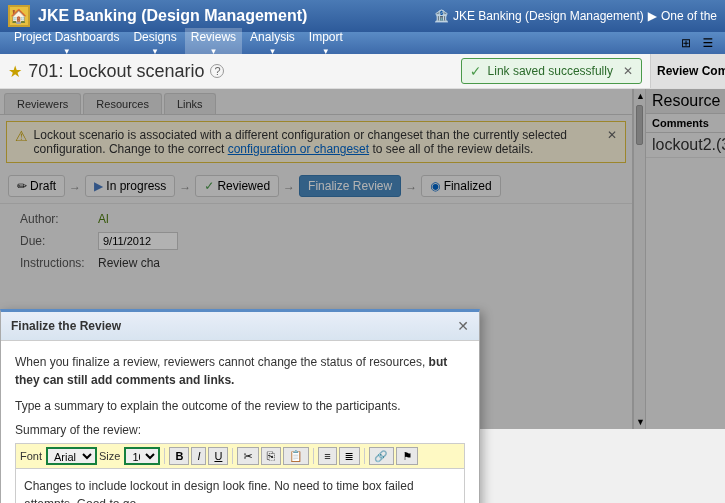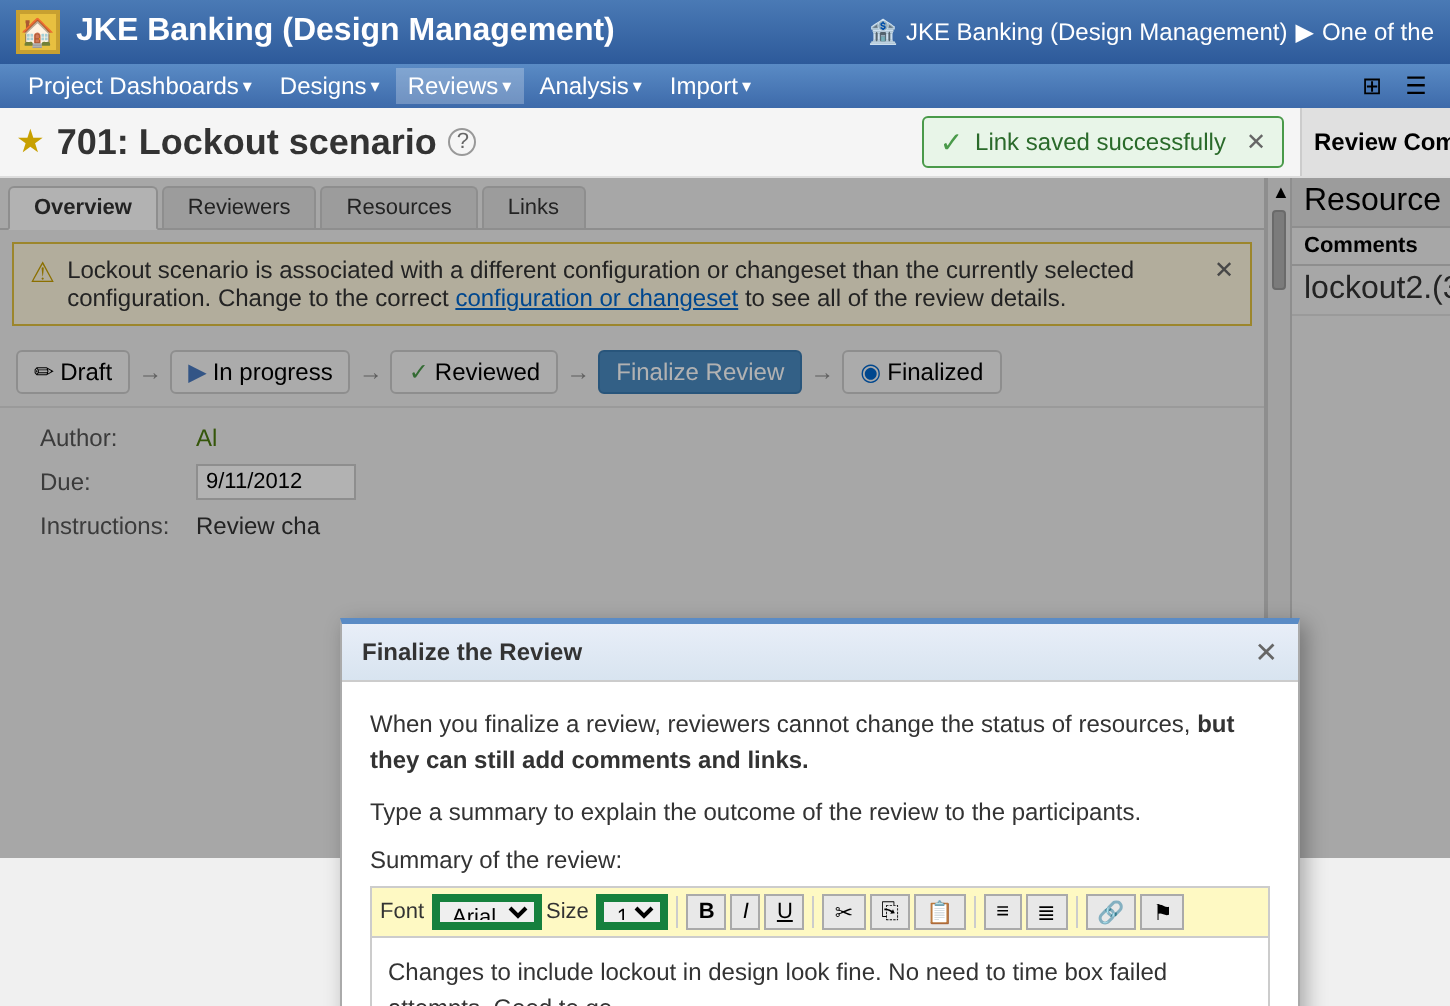--- a/index.html
+++ b/index.html
@@ -38,7 +38,7 @@
     .menu-items { display: flex; gap: 2px; }
     .menu-item {
       color: white; font-size: 11px; padding: 2px 6px; cursor: pointer;
-      display: flex; align-items: center; gap: 2px;
+      display: flex; align-items: center; gap: 2px; flex-direction: column;
     }
     .menu-icon { font-size: 9px; }
 

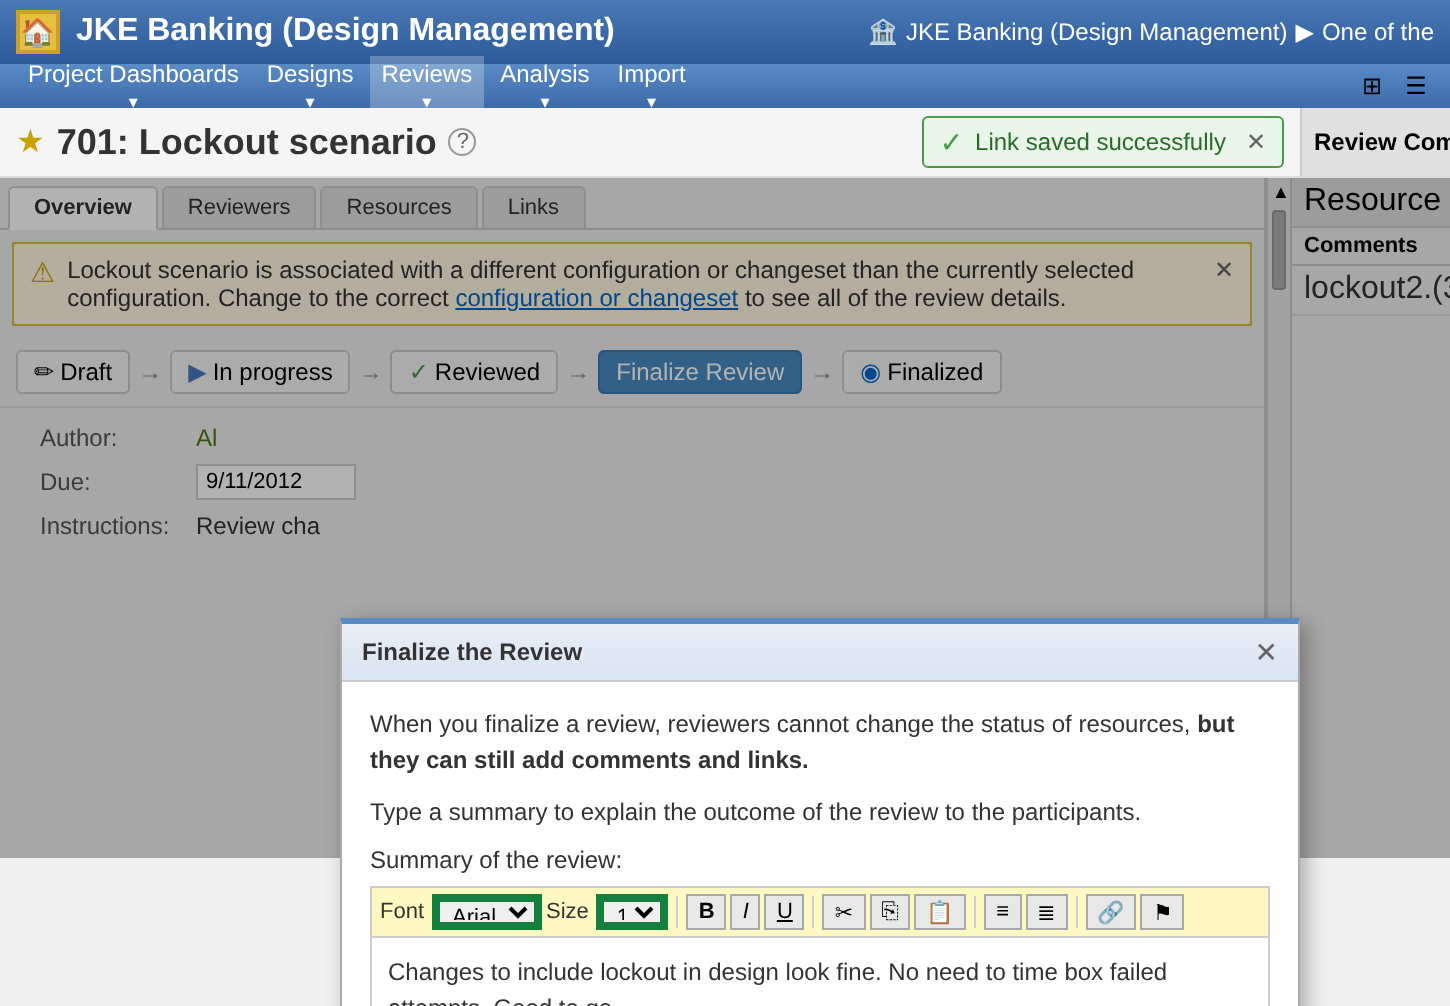--- a/index.html
+++ b/index.html
@@ -63,7 +63,7 @@
     }
     .page-title-area { display: flex; align-items: center; gap: 6px; }
     .review-icon { color: #c8a000; font-size: 16px; }
-    .page-title { font-size: 18px; font-weight: bold; color: #333; }
+    .page-title { font-size: 18px; font-weight: normal; color: #333; }
     .help-icon { color: #666; font-size: 11px; cursor: pointer; border: 1px solid #999; border-radius: 50%; width: 14px; height: 14px; display: inline-flex; align-items: center; justify-content: center; }
 
     

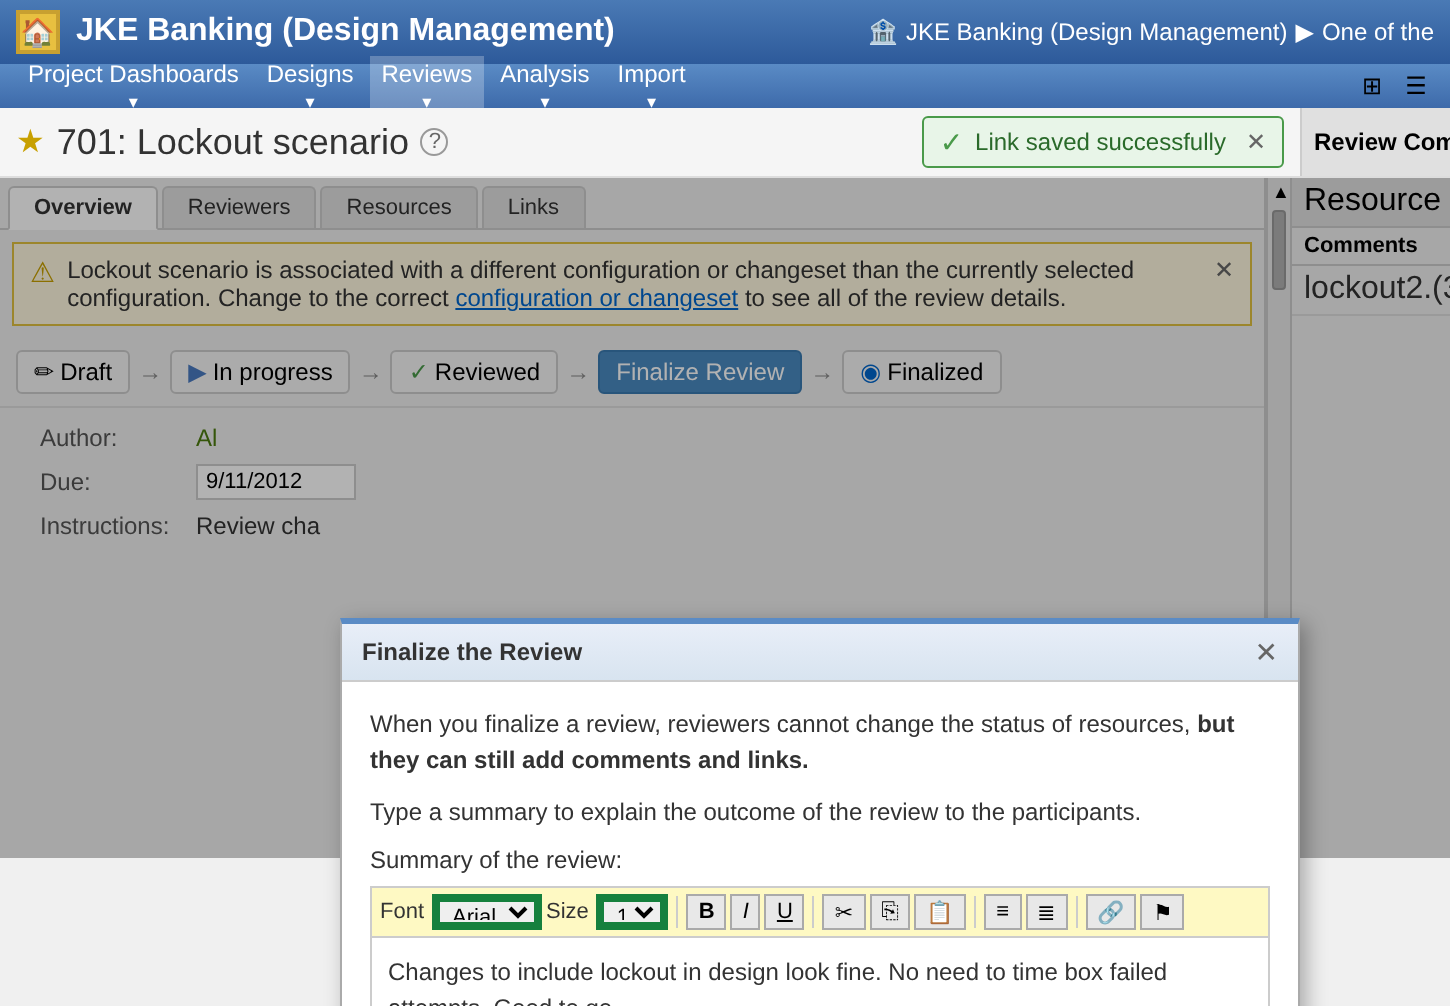--- a/index.html
+++ b/index.html
@@ -375,7 +375,6 @@
     <div class="left-panel">
 
       <div class="tabs">
-        <div class="tab active">Overview</div>
         <div class="tab">Reviewers</div>
         <div class="tab">Resources</div>
         <div class="tab">Links</div>

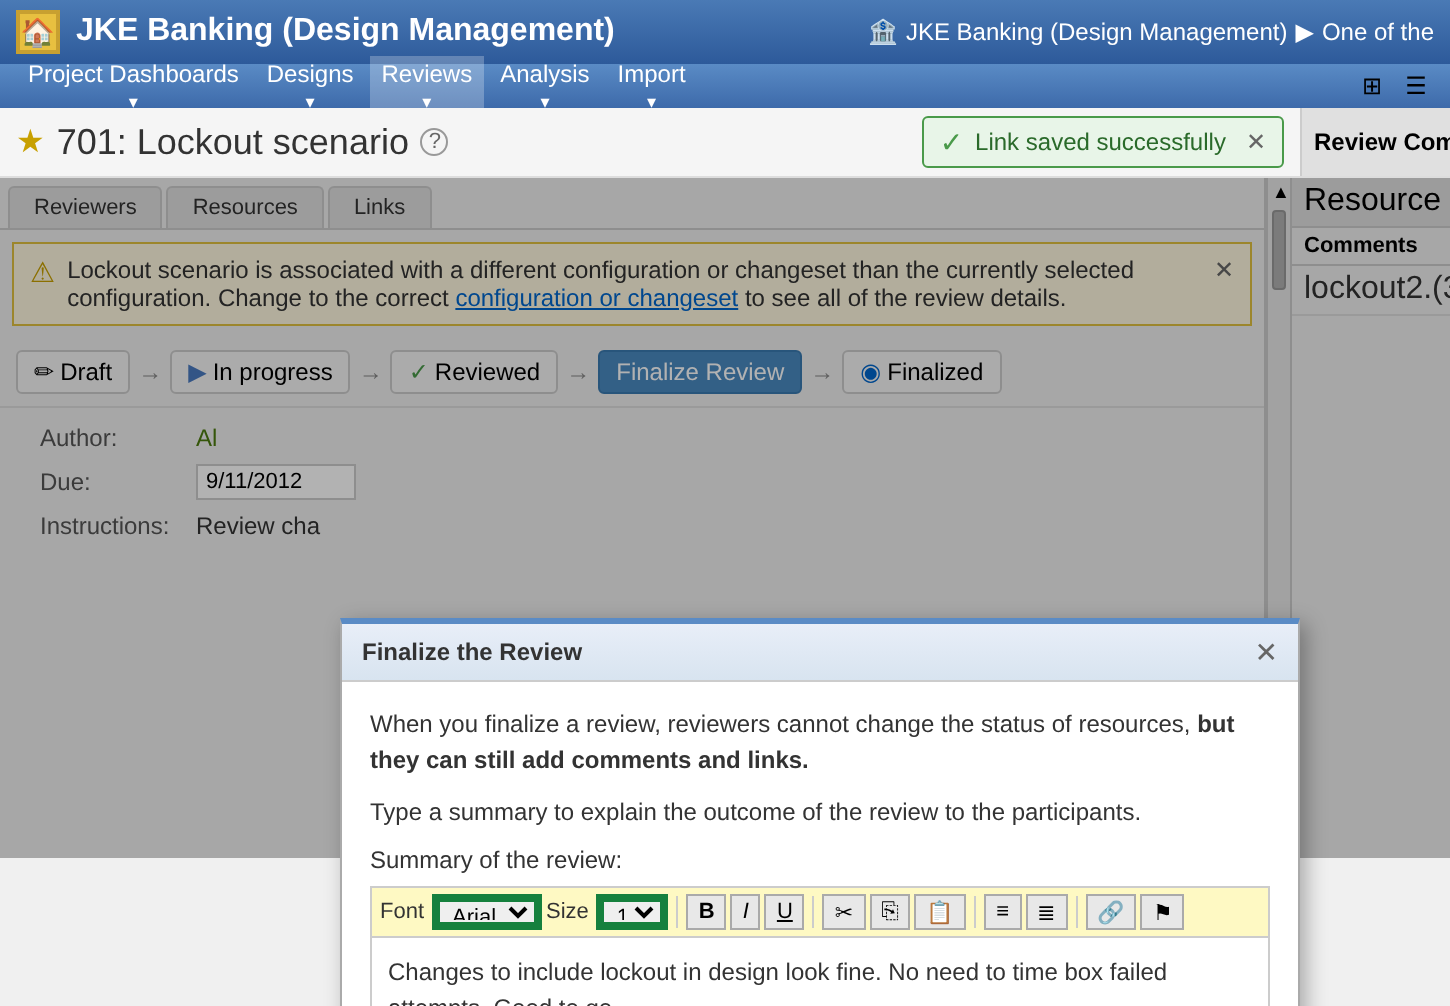--- a/index.html
+++ b/index.html
@@ -217,7 +217,6 @@
       align-items: flex-start;
       justify-content: flex-start;
       padding-top: 220px;
-      padding-left: 170px;
     }
     .modal {
       background: white;

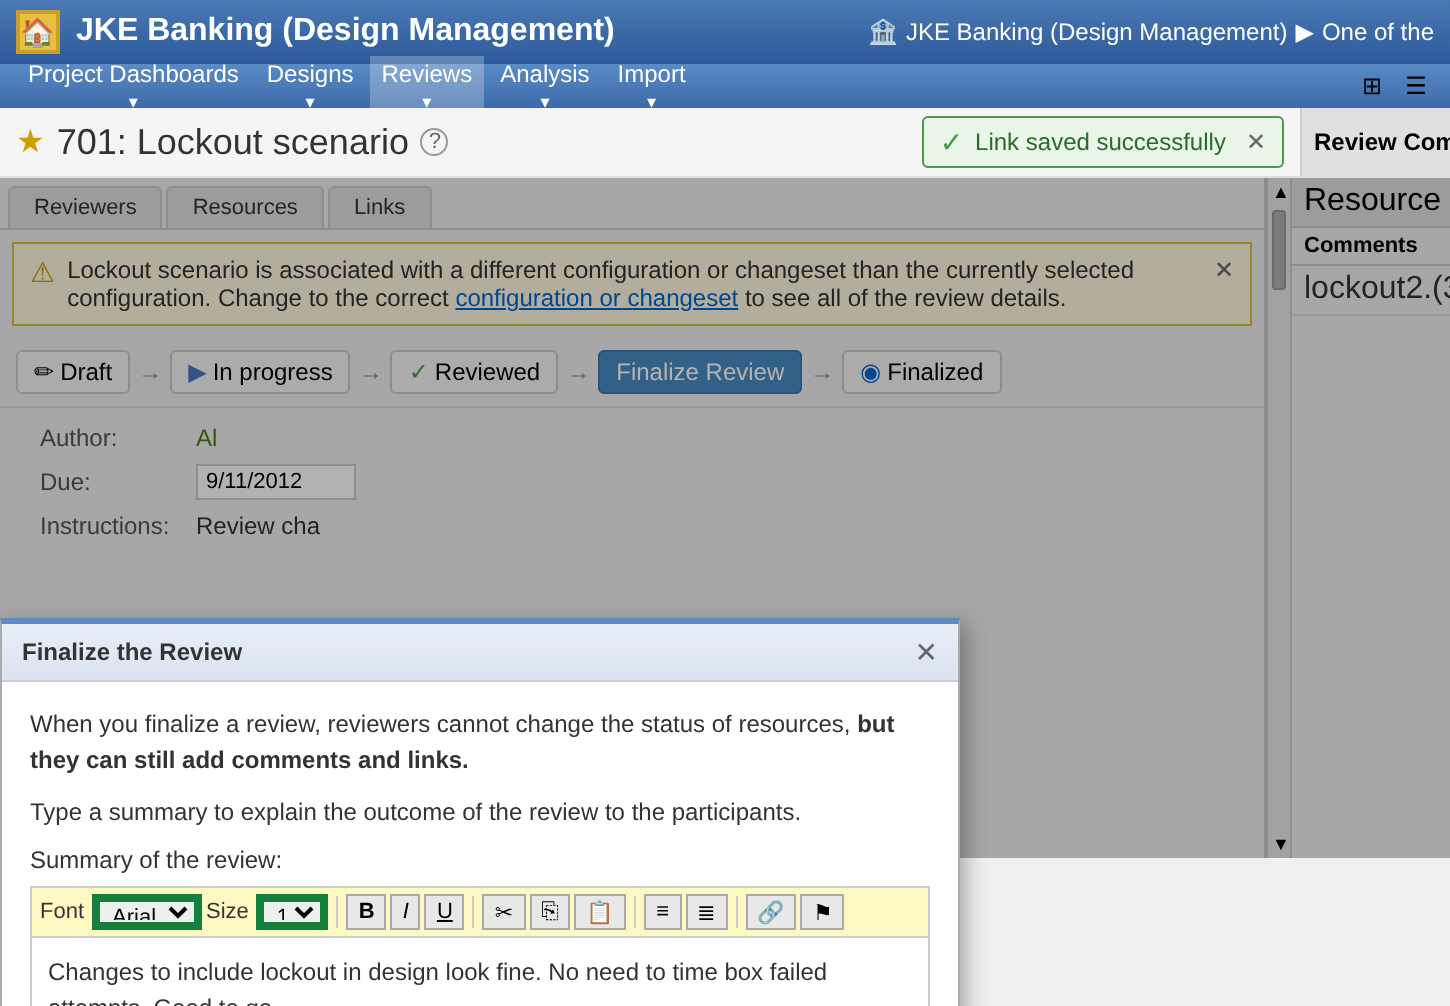--- a/index.html
+++ b/index.html
@@ -251,7 +251,7 @@
     .toolbar-label { font-size: 11px; color: #333; margin-right: 2px; }
     .toolbar-select {
       font-size: 11px;
-      border: 4px solid #15803d;
+      border: 2px solid #15803d;
       padding: 1px 2px;
       height: 18px;
     }

